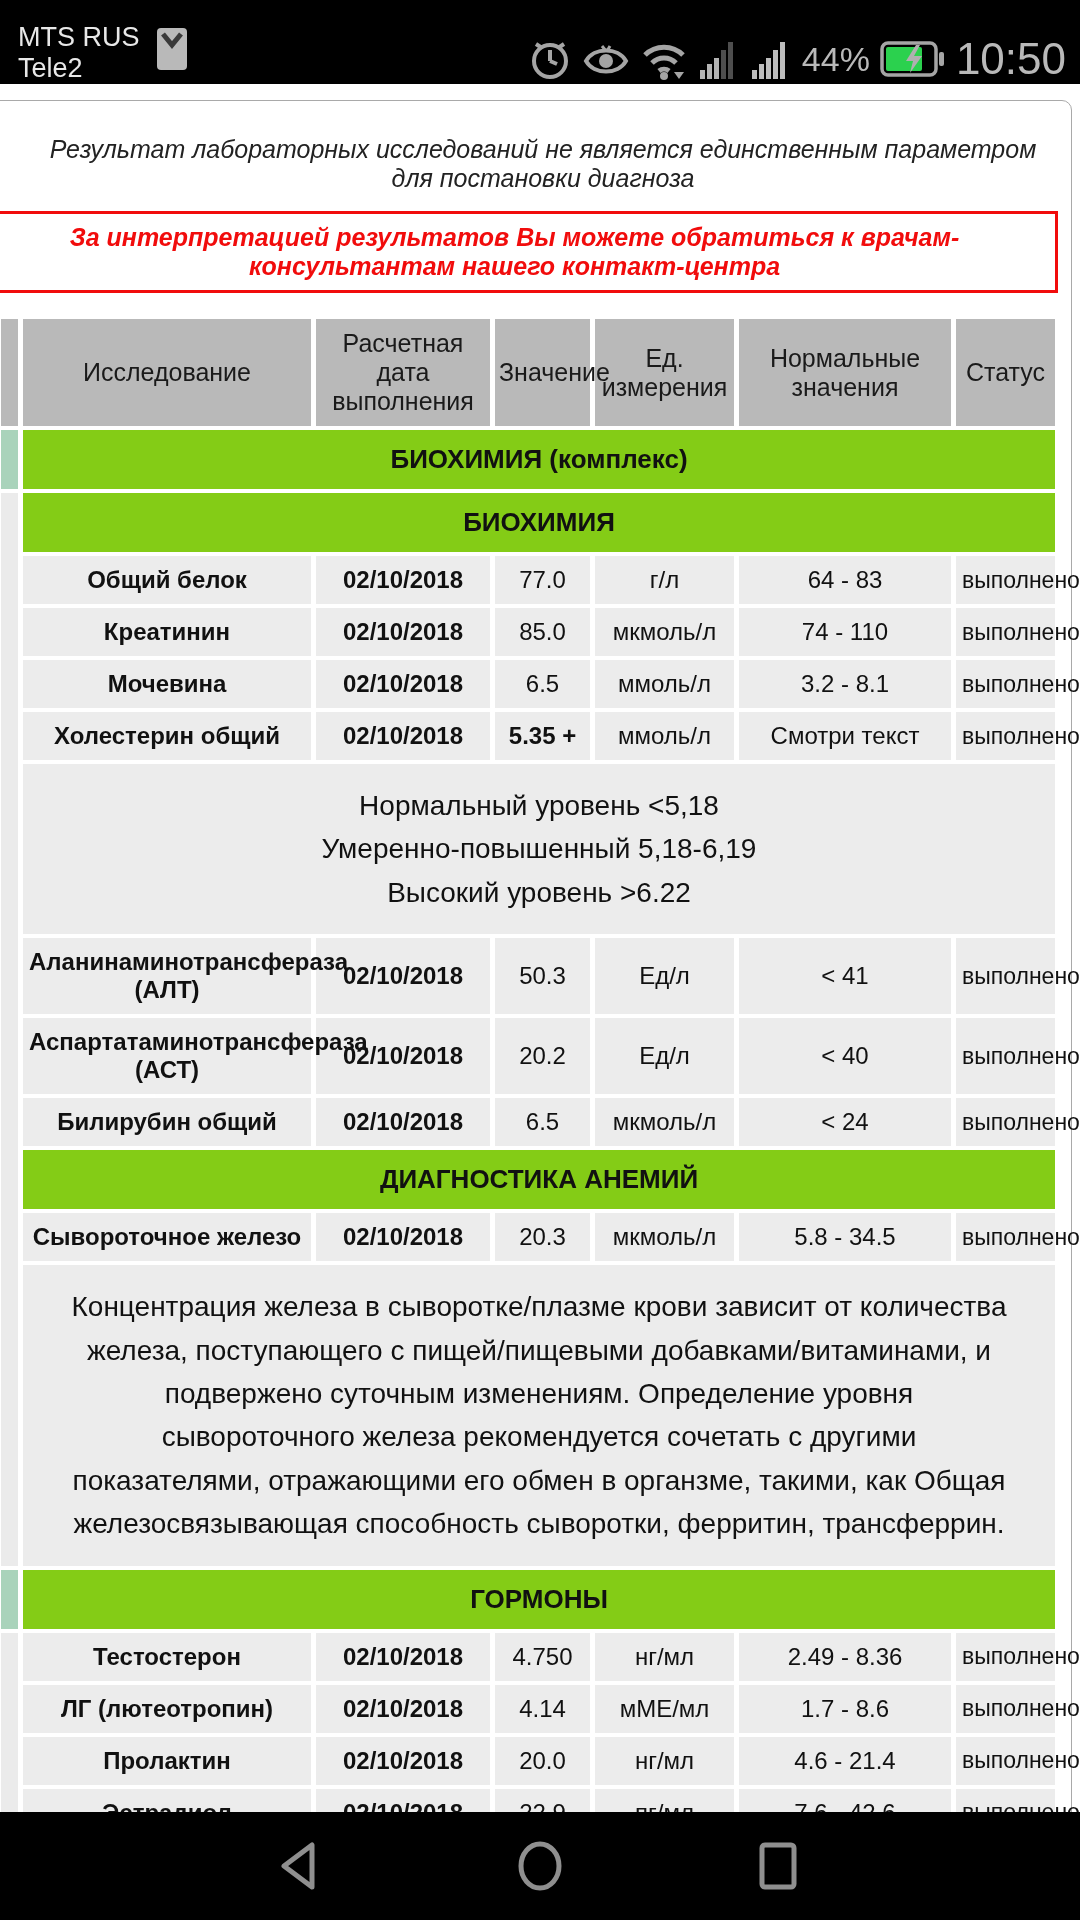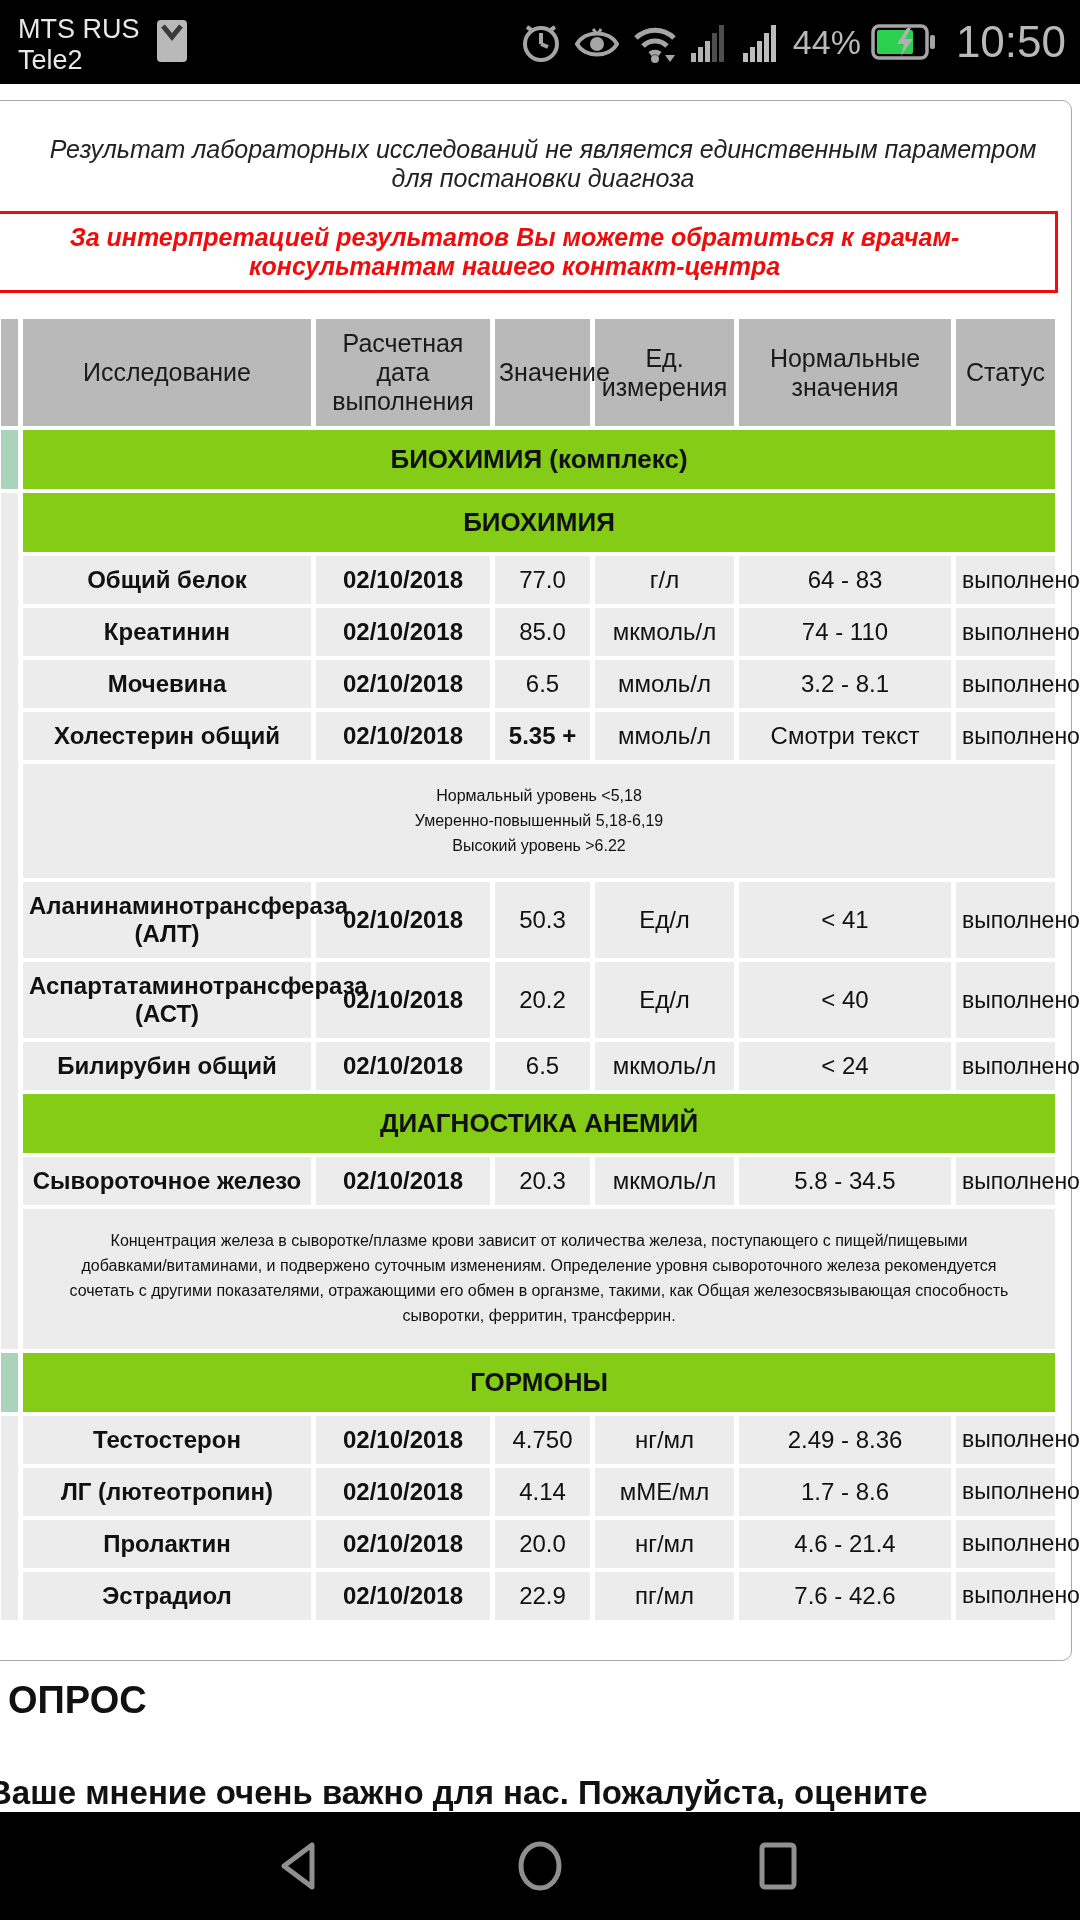--- a/index.html
+++ b/index.html
@@ -10,7 +10,7 @@
   
   .statusbar{
     position:absolute;top:0;left:0;width:1080px;height:84px;background:#000;
-    display:flex;align-items:center;justify-content:space-between;box-sizing:border-box;
+    display:flex;align-items:flex-end;justify-content:space-between;box-sizing:border-box;
     padding:0 14px 0 18px;
   }
   .sb-left{display:flex;align-items:flex-start;gap:14px;}

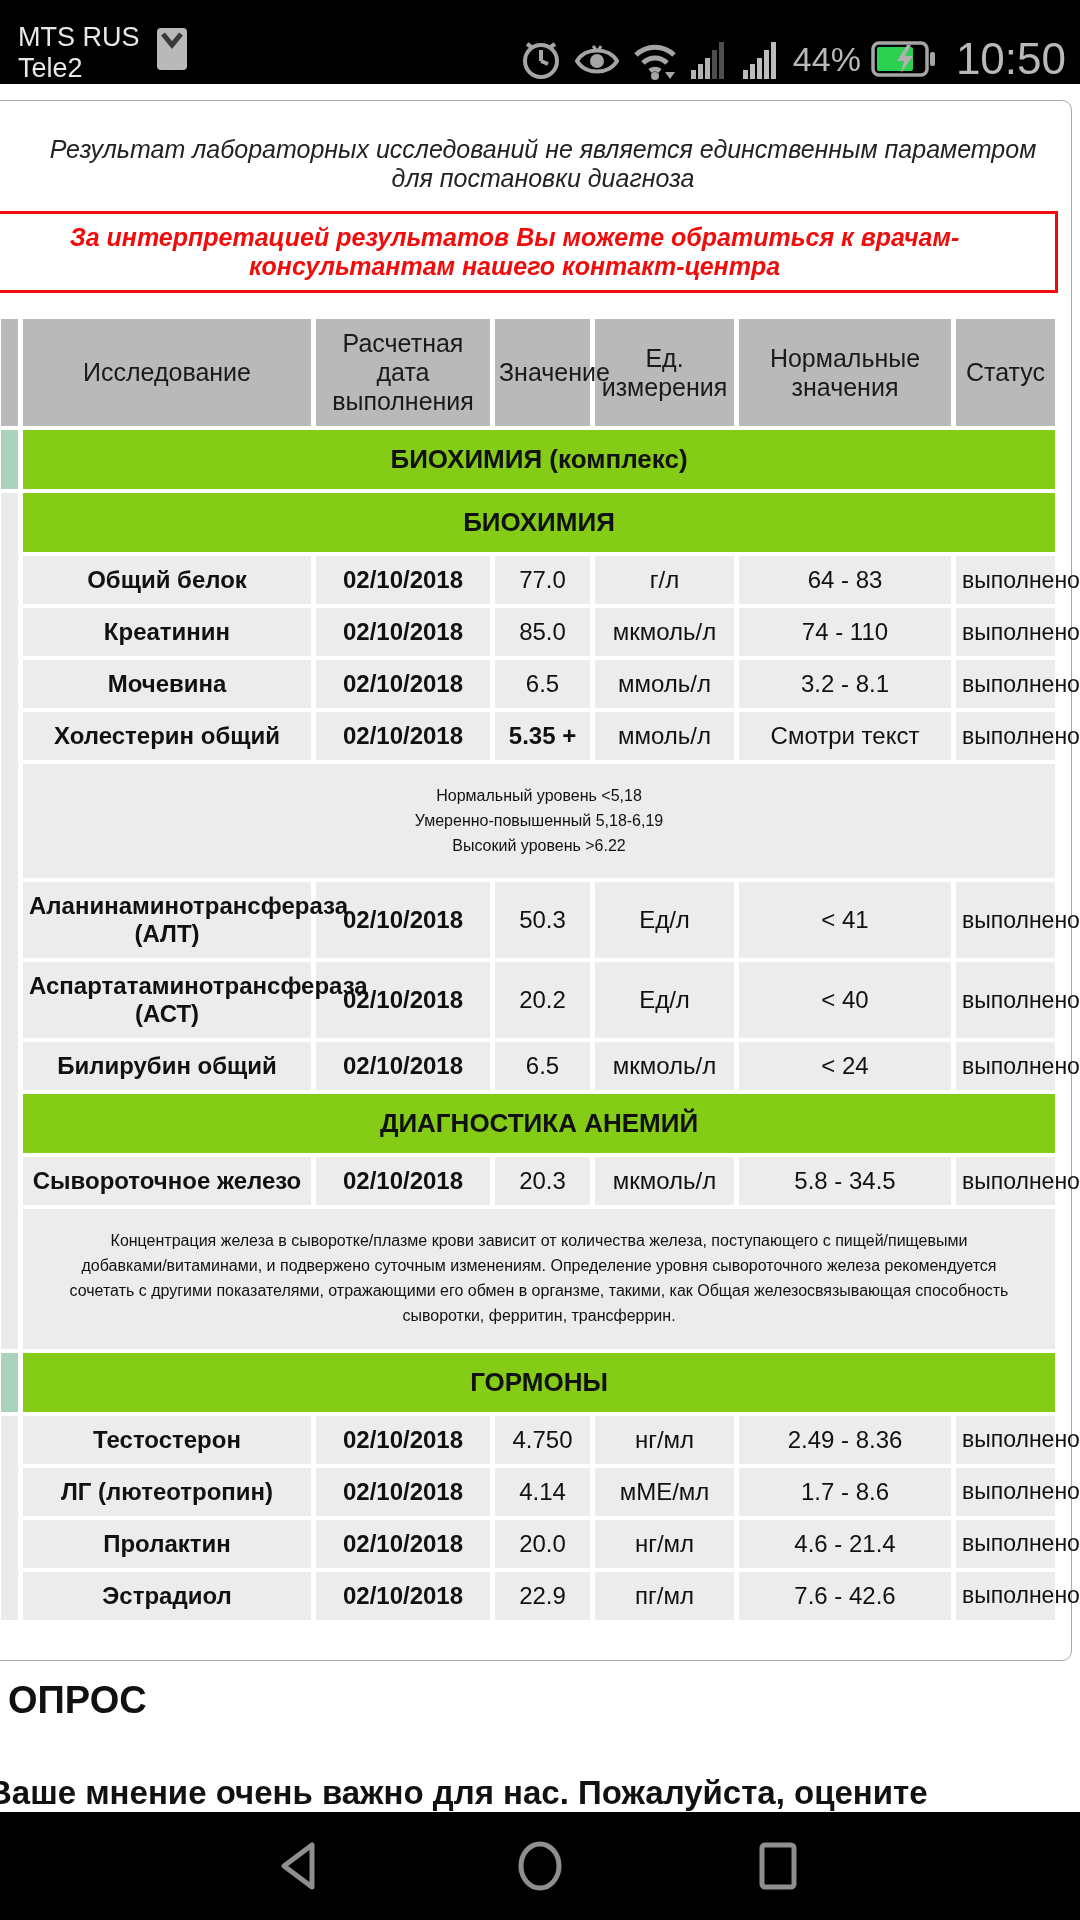--- a/index.html
+++ b/index.html
@@ -17,7 +17,7 @@
   .sb-carrier{color:#e8e8e8;font-size:27px;line-height:31px;padding-top:6px;}
   .sb-right{display:flex;align-items:center;gap:10px;}
   .sb-text{color:#b9b9b9;font-size:34px;}
-  .sb-time{color:#b9b9b9;font-size:44px;margin-left:9px;}
+  .sb-time{color:#b9b9b9;font-size:44px;margin-left:0;}
   
   .results-panel{
     position:relative;margin:16px -24px 0 -24px;margin-right:8px;

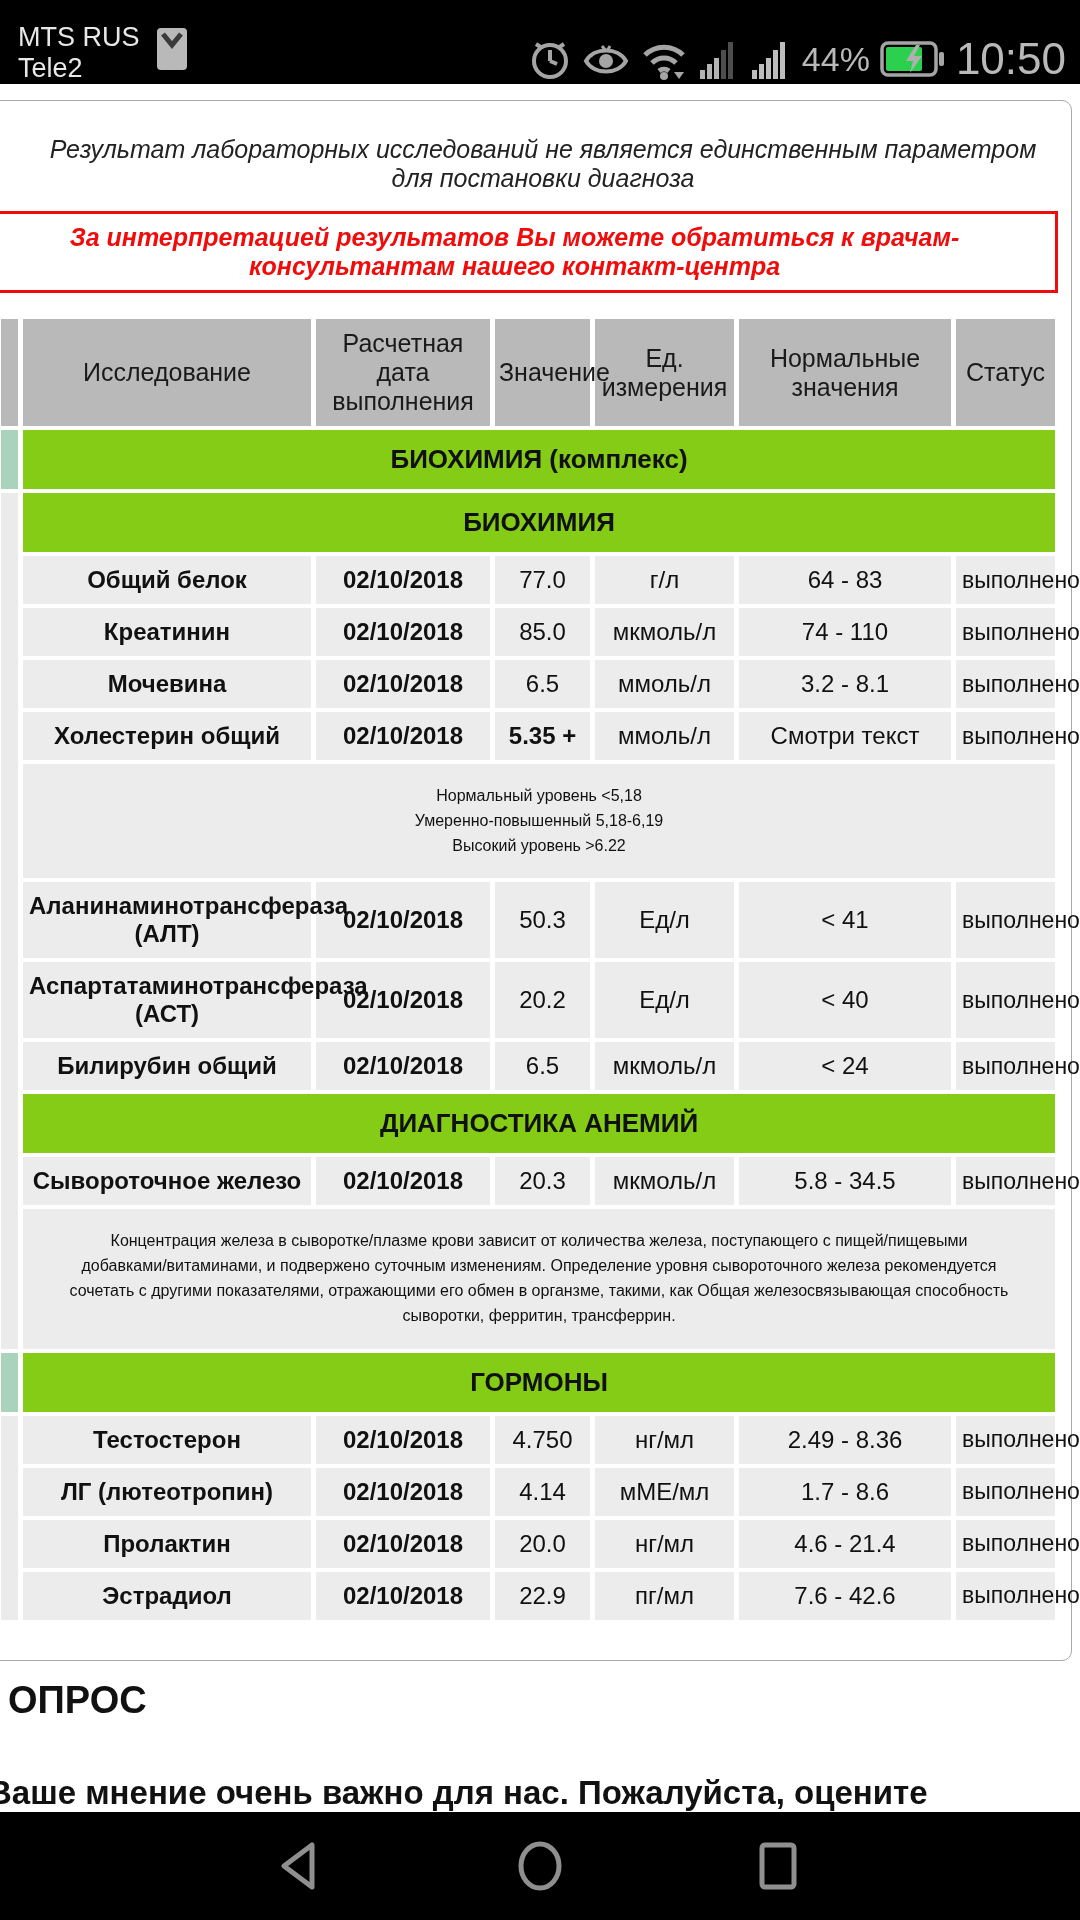--- a/index.html
+++ b/index.html
@@ -49,7 +49,7 @@
     background:#84cc16;font-weight:bold;font-size:26px;text-align:center;padding:14px 4px;
   }
   td.note-cell{
-    background:#ececec;text-align:center;font-size:16px;line-height:1.55;padding:20px 46px;margin-top:32px;
+    background:#ececec;text-align:center;font-size:28px;line-height:1.55;padding:20px 46px;margin-top:32px;
   }
   td.cell{background:#ececec;text-align:center;font-size:24px;padding:10px 6px;}
   td.cell.b{font-weight:bold;}

